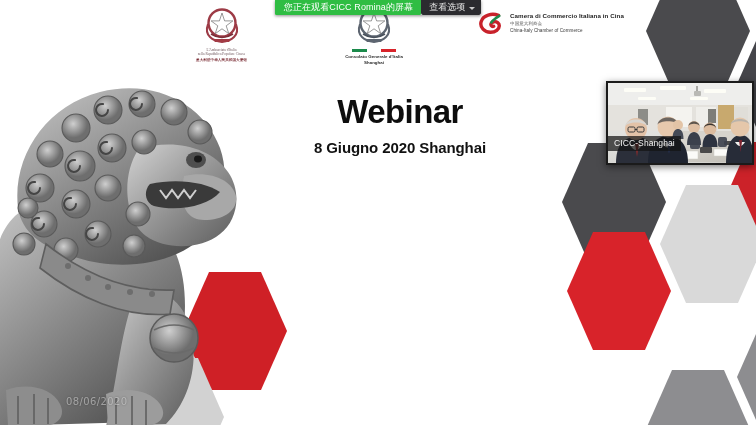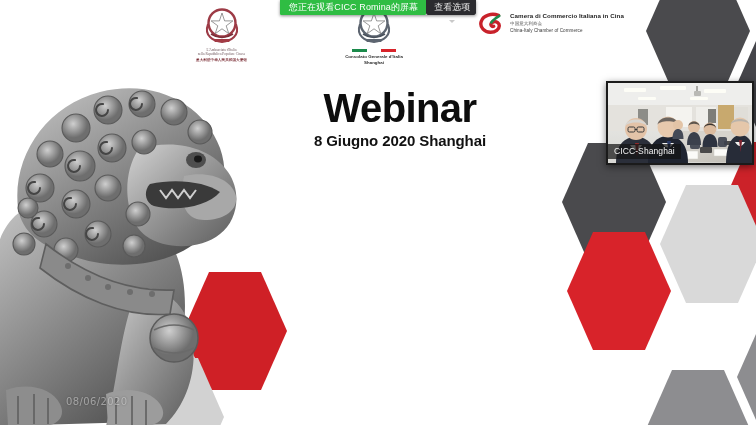--- a/index.html
+++ b/index.html
@@ -45,7 +45,6 @@
     display:flex;align-items:center;gap:4px;
     white-space:nowrap;
     border-radius:0 0 2px 2px;
-    flex-direction:column;
   }
   #view-options .chev{
     display:inline-block;

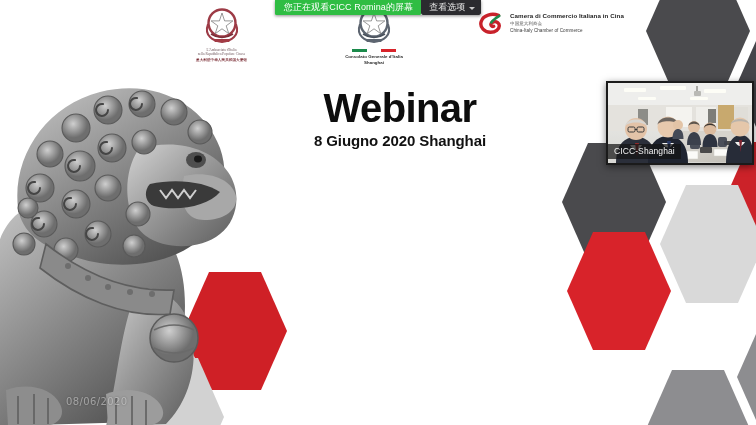--- a/index.html
+++ b/index.html
@@ -151,12 +151,12 @@
     text-align:center;
   }
   #webinar-title{
-    font-size:40px;
+    font-size:33px;
     font-weight:bold;
     color:#0d0d0d;
     letter-spacing:-.6px;
     line-height:1;
-    margin:4px;
+    margin:11px;
   }
   #webinar-date{
     margin-top:4px;

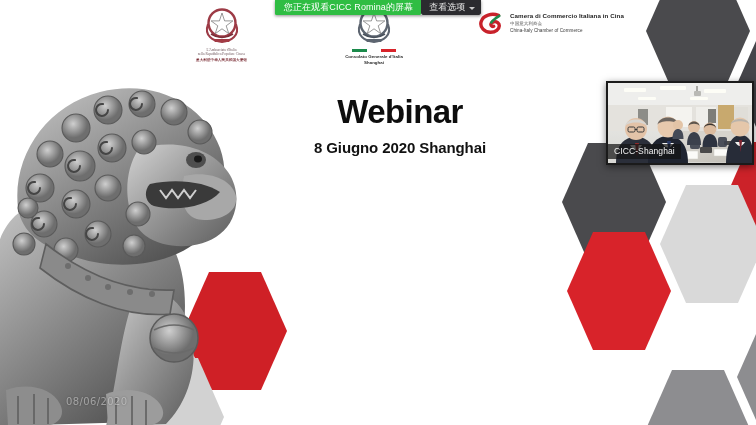--- a/index.html
+++ b/index.html
@@ -189,7 +189,7 @@
   #video-inner{position:absolute;inset:0;overflow:hidden;background:#8e9095;}
   #video-name{
     position:absolute;
-    left:0;bottom:4px;
+    left:0;bottom:12px;
     background:rgba(20,20,20,.72);
     color:#f2f2f2;
     font-size:8.5px;

